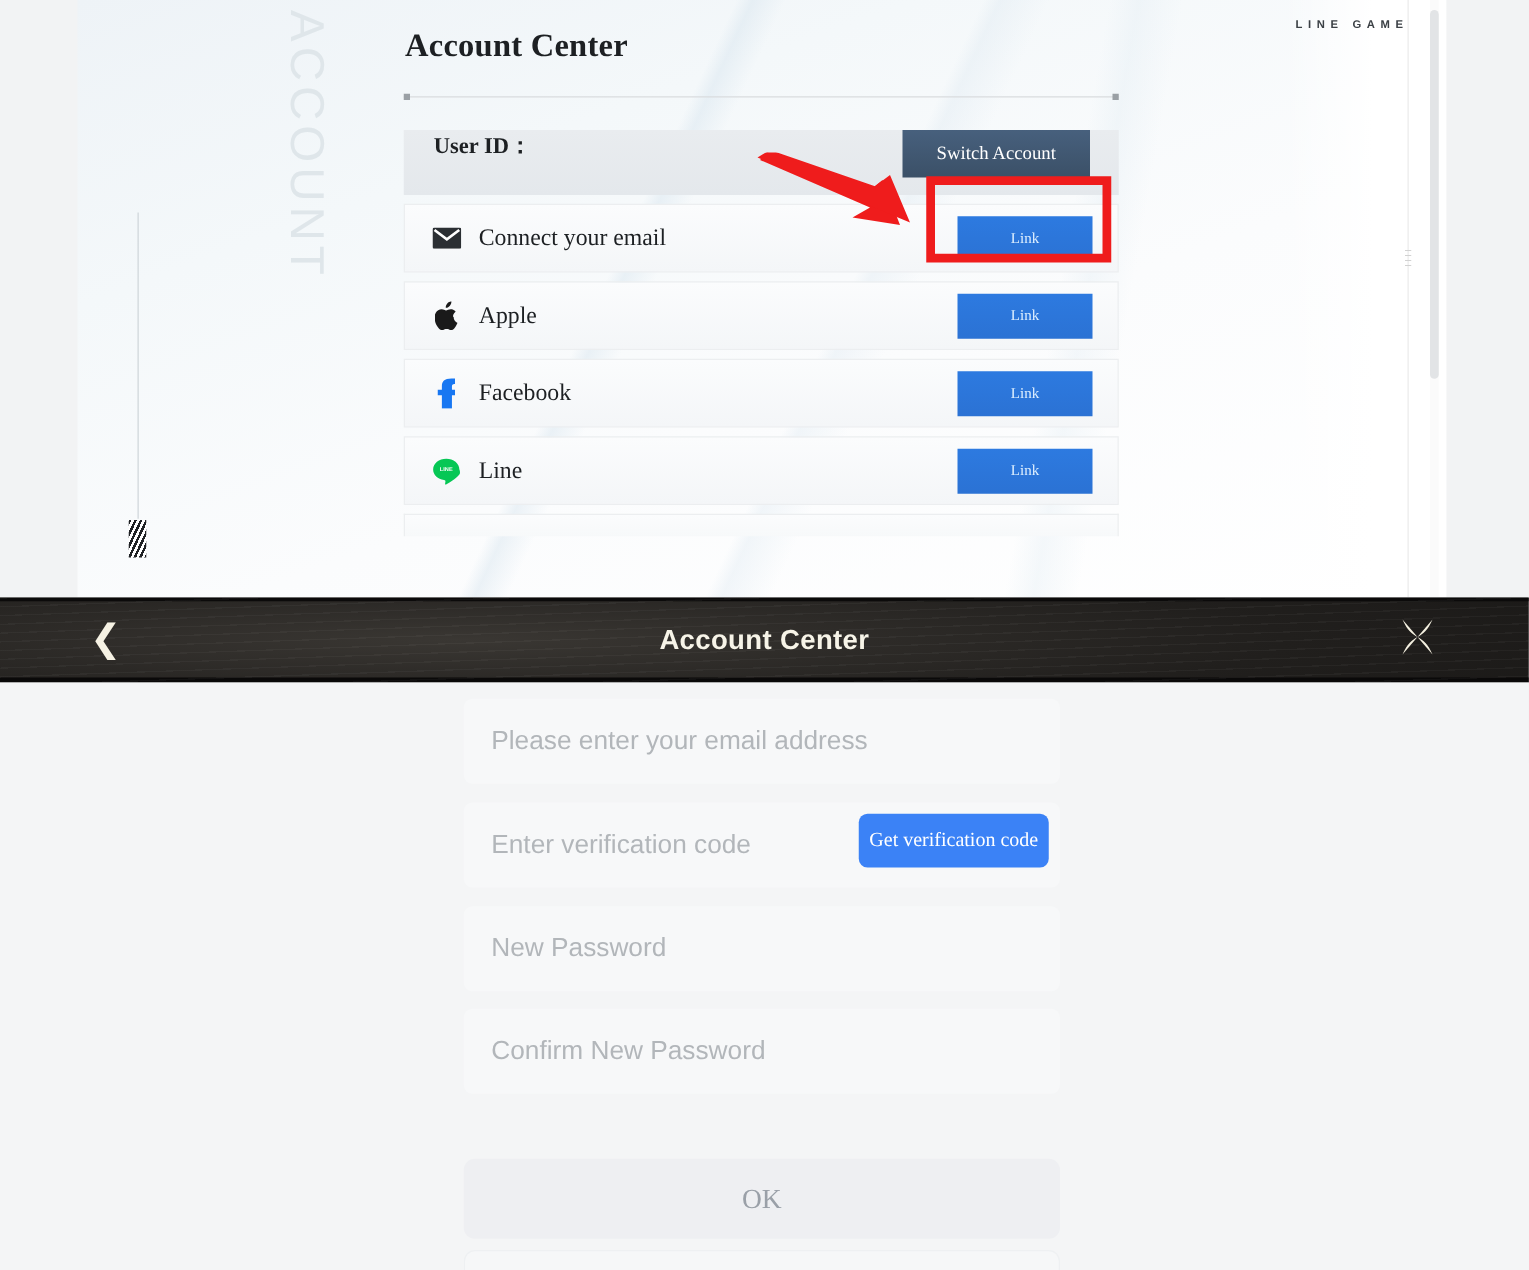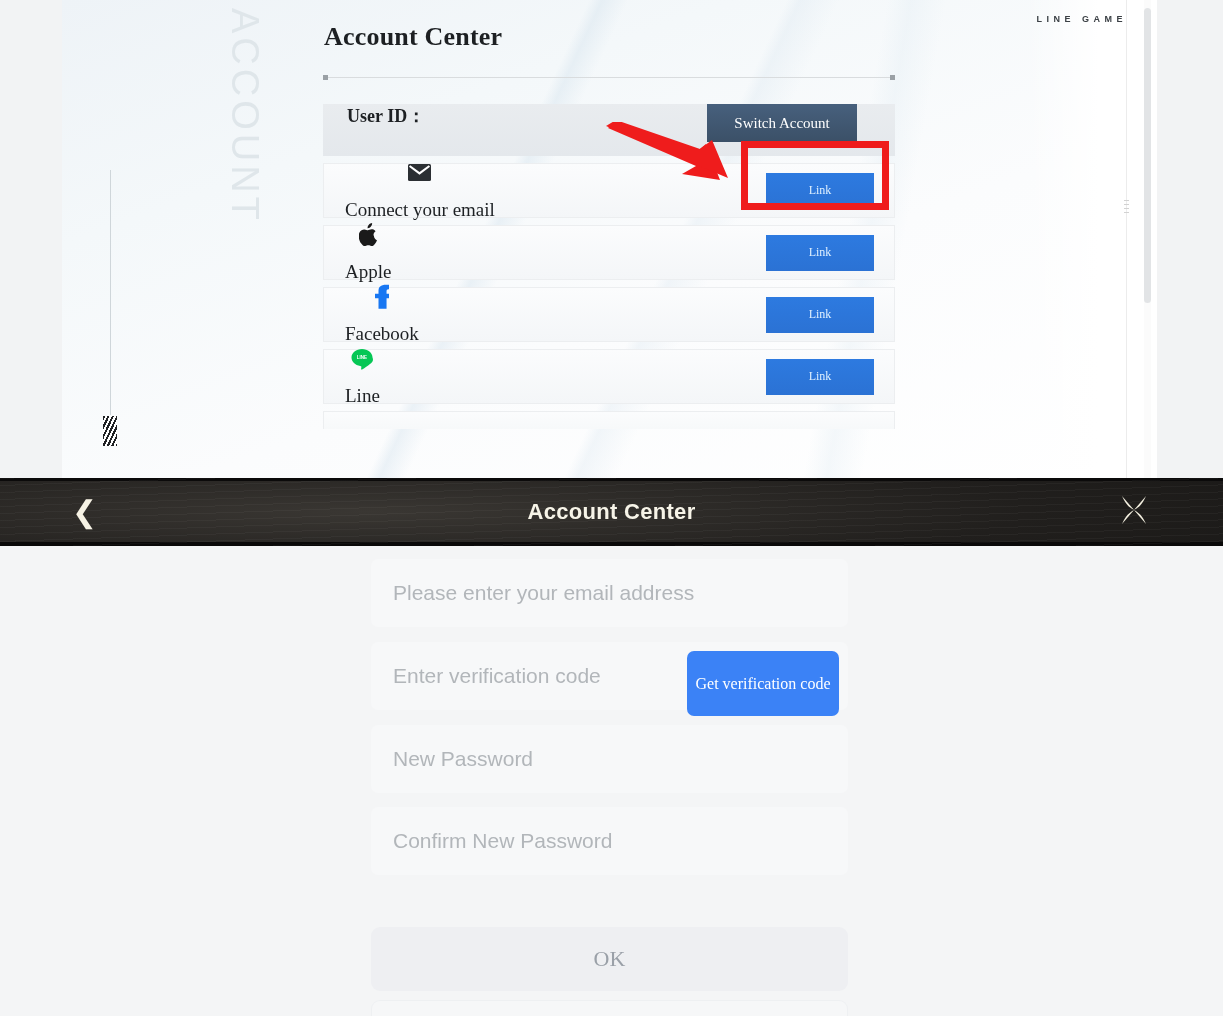--- a/index.html
+++ b/index.html
@@ -106,7 +106,7 @@
   }
   #userid-label{font-size:18px;font-weight:700;color:#1d2023;}
   #switch-account-btn{
-    width:150px;height:38px;margin-right:37px;
+    width:150px;height:38px;margin-right:22px;
     background:linear-gradient(180deg,#47607d,#3b5067);
     color:#ffffff;font-size:15px;
     display:flex;align-items:center;justify-content:center;

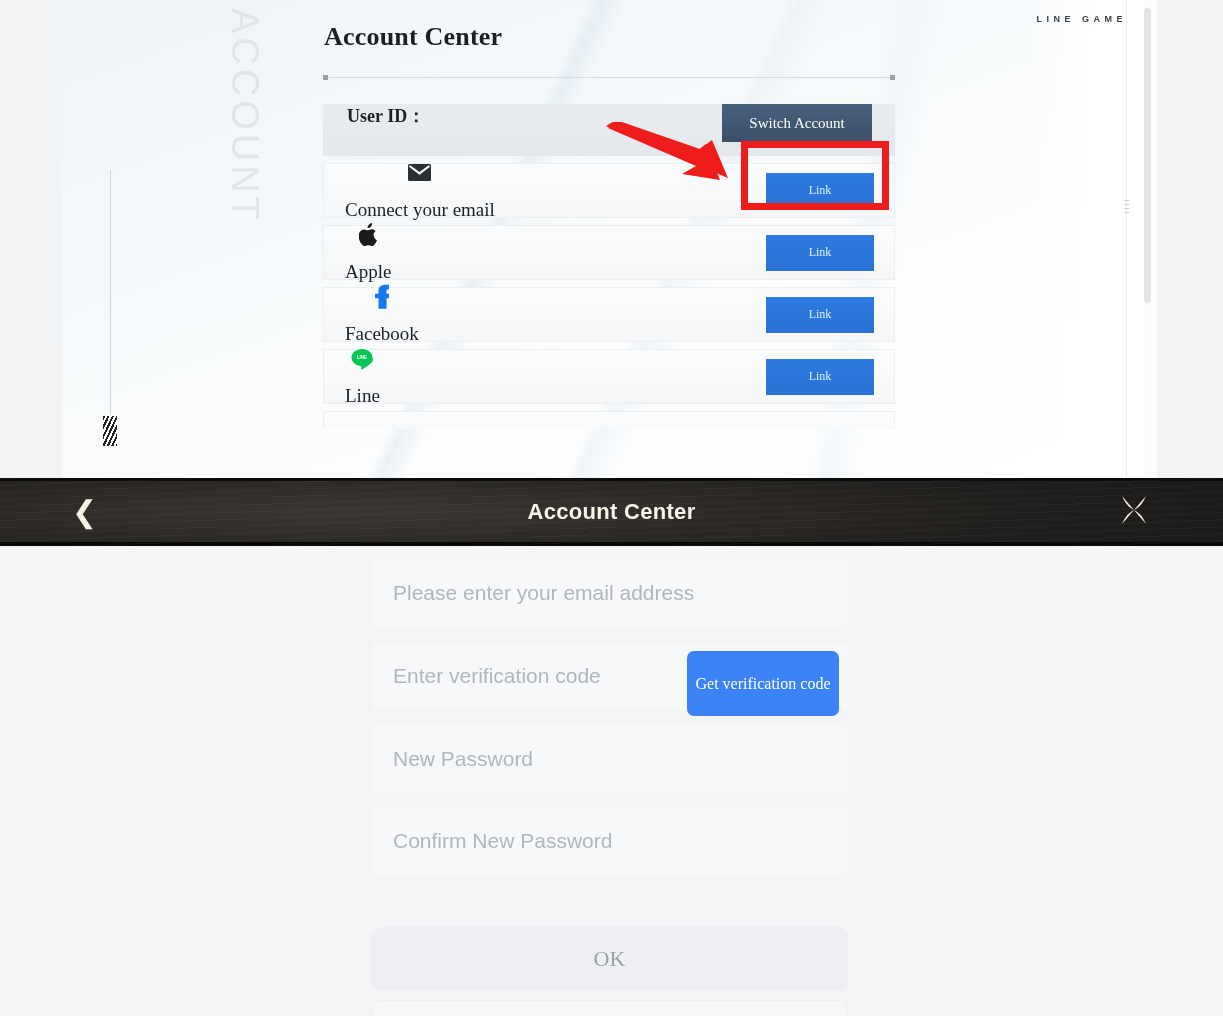--- a/index.html
+++ b/index.html
@@ -121,7 +121,7 @@
     box-sizing:border-box;
     display:flex;align-items:center;justify-content:space-between;
   }
-  .prov-left{display:flex;align-items:center;gap:14px;padding-left:21px;flex-direction:column;}
+  .prov-left{display:flex;align-items:center;gap:14px;padding-left:21px;}
   .prov-icon{width:24px;height:24px;display:flex;align-items:center;justify-content:center;flex:none;}
   .prov-name{font-size:19px;color:#1d2023;}
   .link-btn{

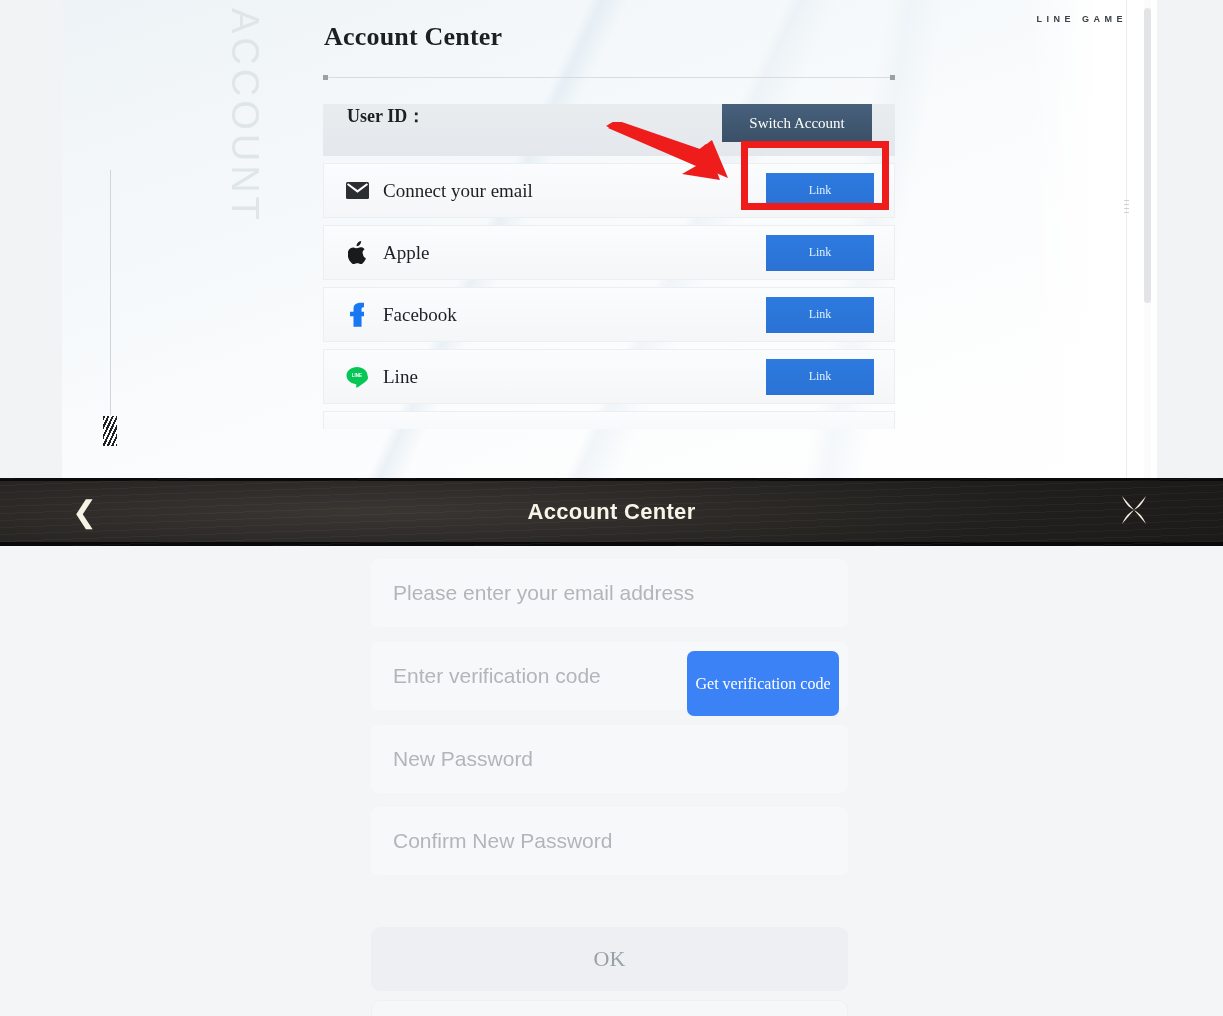--- a/index.html
+++ b/index.html
@@ -207,7 +207,7 @@
   #field-confirm{top:261px;}
 
   #get-code-btn{
-    position:absolute;left:687px;top:105px;width:152px;height:65px;
+    position:absolute;left:687px;top:105px;width:152px;height:43px;
     background:#3b82f6;border-radius:7px;
     color:#ffffff;font-size:16px;
     display:flex;align-items:center;justify-content:center;

